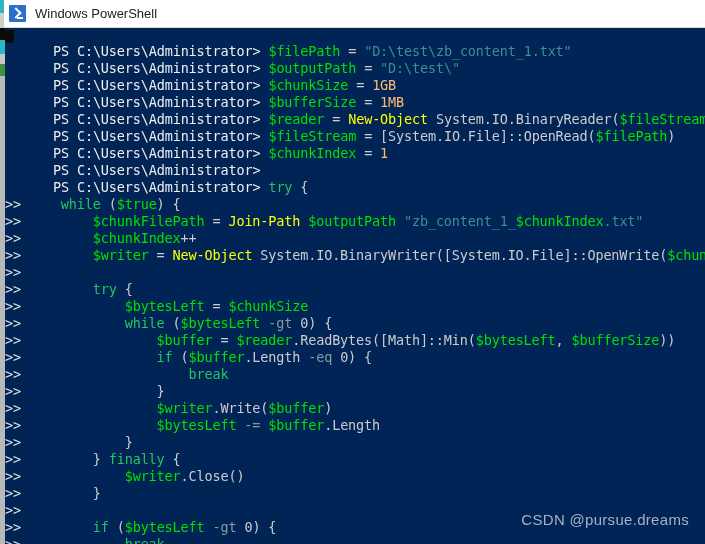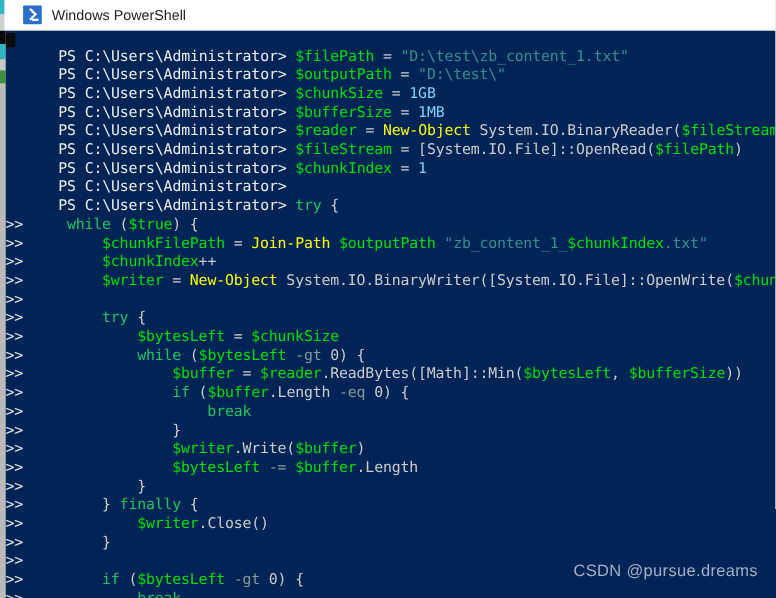--- a/index.html
+++ b/index.html
@@ -34,7 +34,6 @@
     display: flex;
     align-items: center;
     box-sizing: border-box;
-    padding-left: 12px;
   }
   #titlebar-left-strip {
     position: absolute;

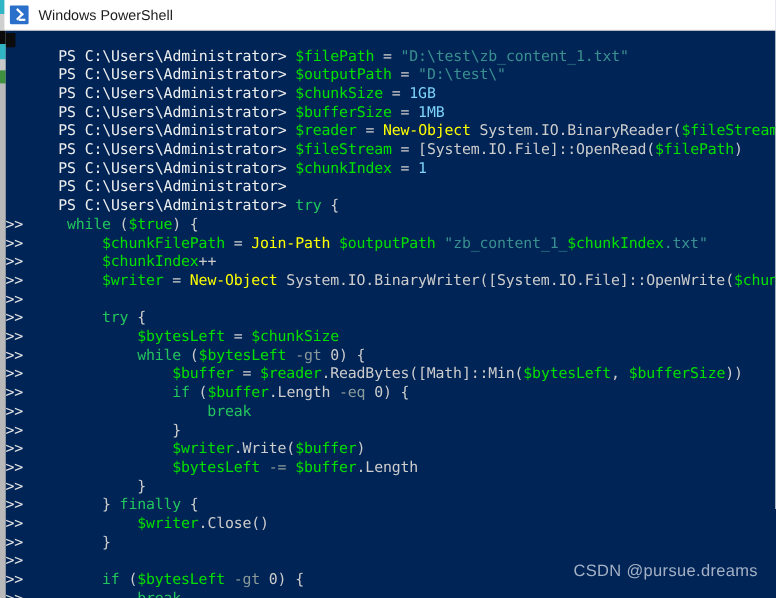--- a/index.html
+++ b/index.html
@@ -140,7 +140,7 @@
   .t-cmdlet   { color: #ffff00; }
   .t-string   { color: #3a8f90; }
   .t-operator { color: #8a9a9a; }
-  .t-number   { color: #7dd3fc; text-align: center; }
+  .t-number   { color: #fdba74; text-align: center; }
 
   
   #watermark {

